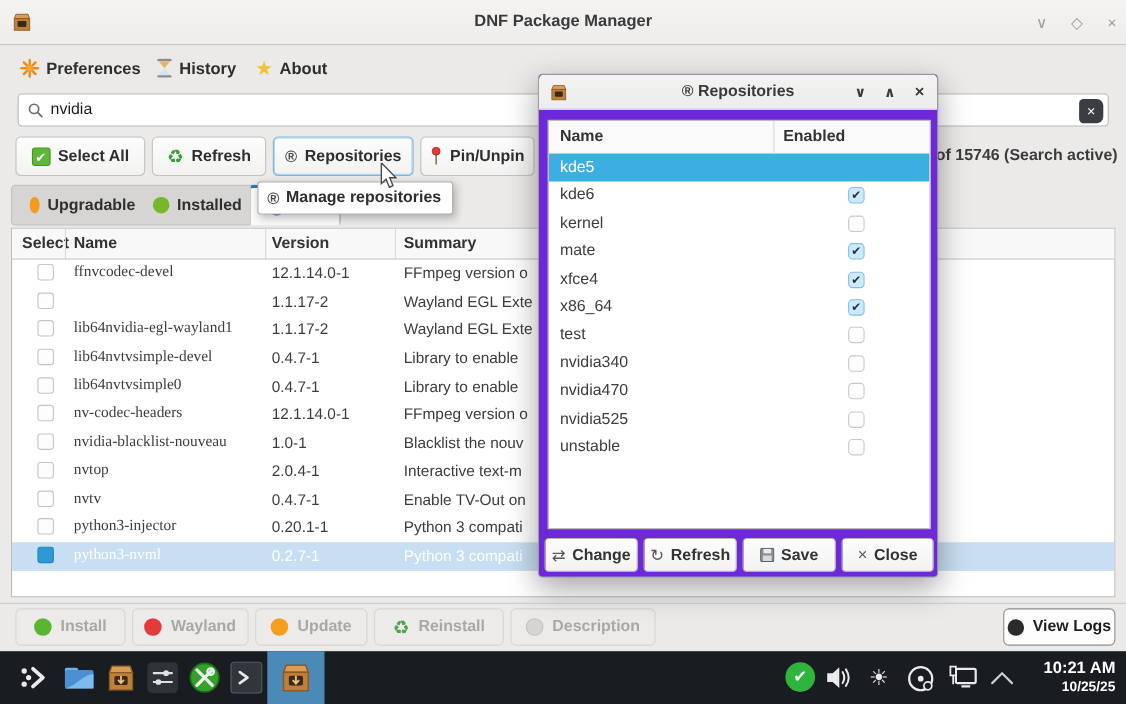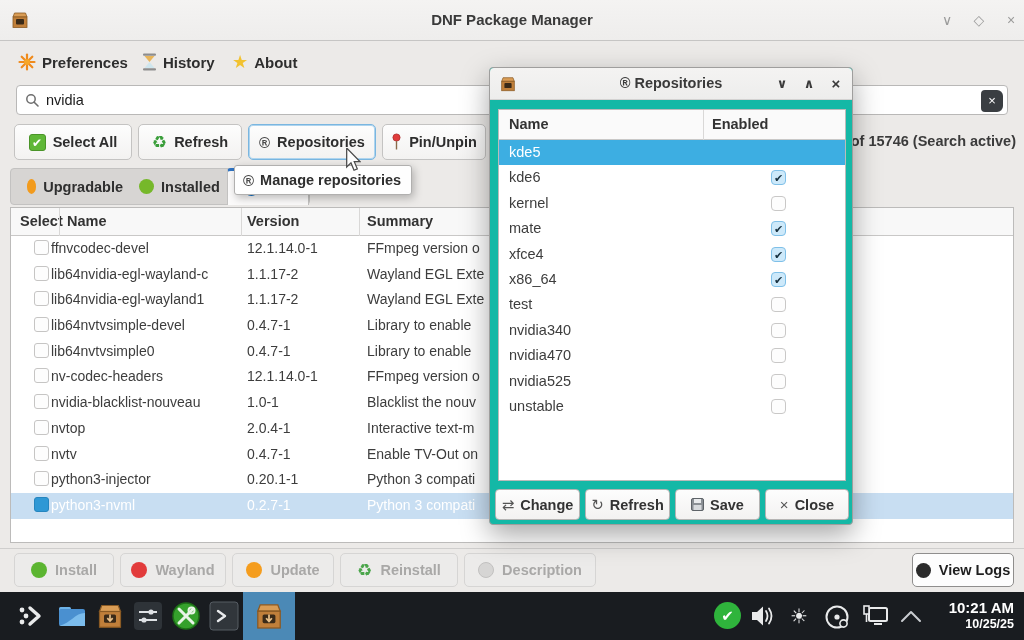--- a/index.html
+++ b/index.html
@@ -87,7 +87,7 @@
   #cursor { position:absolute; left:345px; top:148px; z-index:70; }
 
   
-  #dialog { position:absolute; left:489px; top:67px; width:364px; height:458px; background:#14b8a6;
+  #dialog { position:absolute; left:489px; top:67px; width:364px; height:458px; background:#6d28d9;
     border:1px solid #9f9e9d; border-radius:4px; box-shadow:0 10px 28px rgba(0,0,0,.35); z-index:50; }
   #dtitle { position:absolute; left:0; top:0; width:100%; height:32px;
     background:linear-gradient(#f4f3f2,#ededec); border-bottom:1px solid #d3d2d1; border-radius:4px 4px 0 0; }

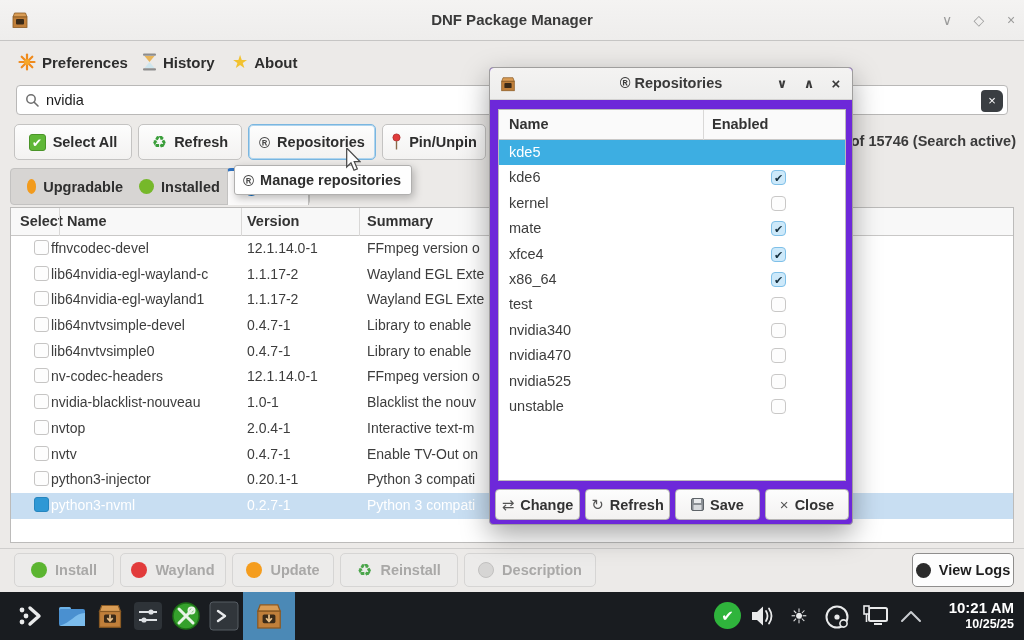--- a/index.html
+++ b/index.html
@@ -64,7 +64,7 @@
     border:1px solid #c6c5c4; border-radius:3px; }
   .prow.sel .pcheck { background:#2f98d5; border-color:#2585bf; }
   .prow span { position:absolute; top:4px; font-size:14px; color:#3d3d3d; white-space:nowrap; overflow:hidden; }
-  .pname { left:40px; width:172px; }
+  .pname { left:56px; width:172px;font-family:Liberation Serif, serif; }
   .pver  { left:236px; width:110px; }
   .psum  { left:356px; width:640px; }
 

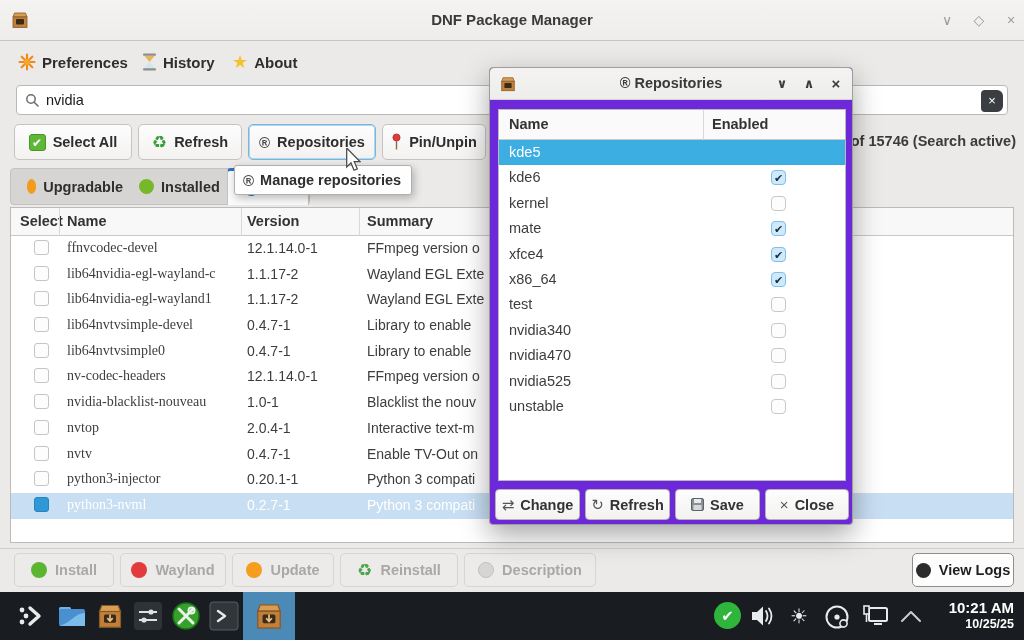--- a/index.html
+++ b/index.html
@@ -237,7 +237,6 @@
         </div>
       <div class="prow">
           <span class="pcheck"></span>
-          <span class="pname">lib64nvidia-egl-wayland-c</span>
           <span class="pver">1.1.17-2</span>
           <span class="psum">Wayland EGL Exte</span>
         </div>

